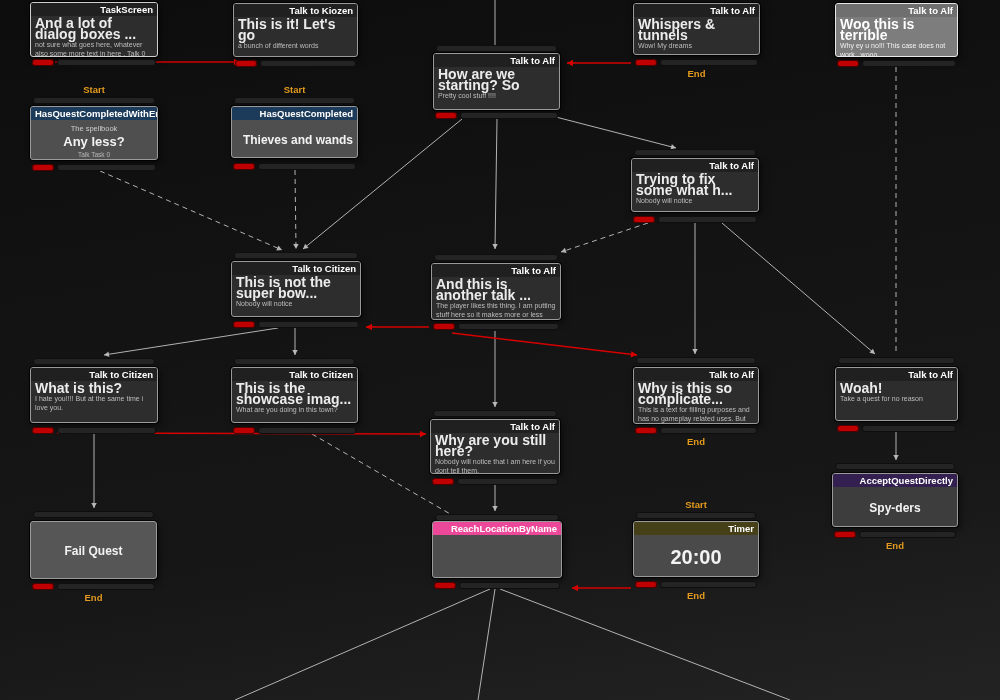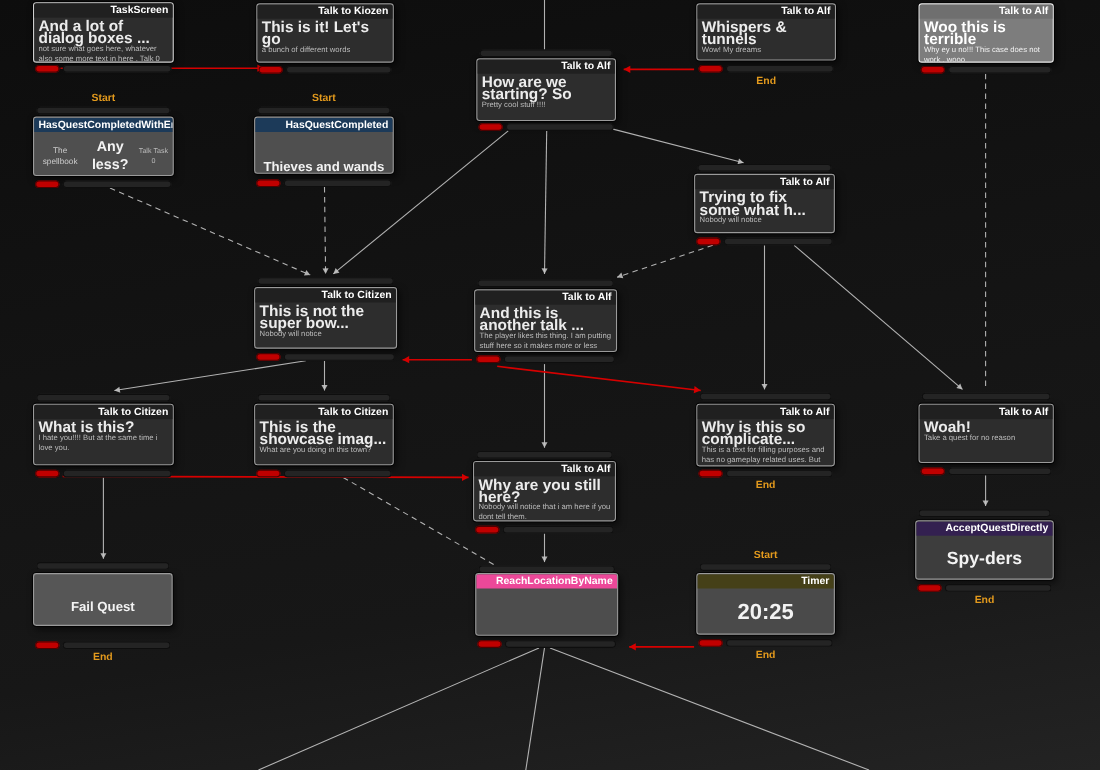--- a/index.html
+++ b/index.html
@@ -28,7 +28,7 @@
   .body{padding:2px 4px 2px 4px;position:relative;}
   .l1{font-size:14px;font-weight:bold;color:#ececec;line-height:11px;}
   .l2{font-size:7px;color:#bdbdbd;line-height:8.5px;margin-top:1px;}
-  .centerbody{display:flex;flex-direction:row;align-items:center;justify-content:center;text-align:center;}
+  .centerbody{display:flex;flex-direction:column;align-items:center;justify-content:center;text-align:center;}
   .csub{font-size:7.5px;color:#cdcdcd;line-height:10px;}
   .cmain{font-weight:bold;color:#f3f3f3;line-height:1.25;}
   .cfoot{font-size:6.5px;color:#b9b9b9;line-height:9px;}

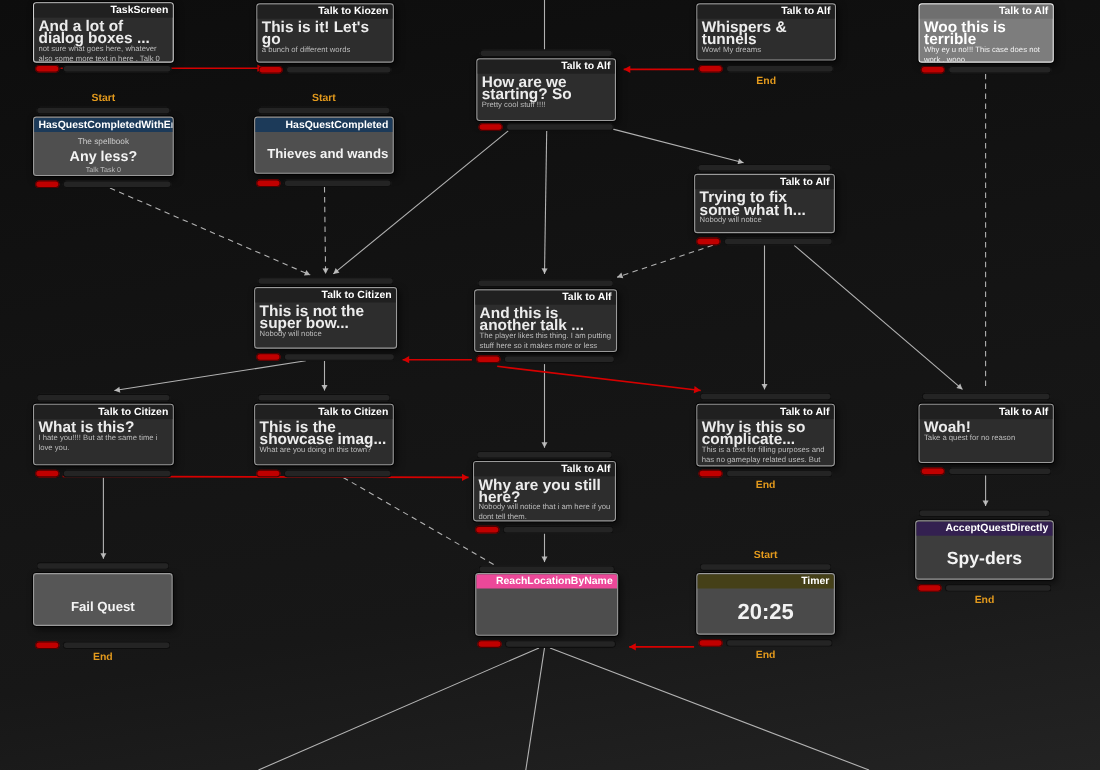--- a/index.html
+++ b/index.html
@@ -273,7 +273,7 @@
     <div class="hdr" style="background: rgb(51, 32, 80); text-align: right;">AcceptQuestDirectly</div>
     <div class="body centerbody" style="height: 39px;">
 
-      <div class="cmain" style="font-size: 16px;">Spy-ders</div>
+      <div class="cmain" style="font-size: 12px;">Spy-ders</div>
 
     </div>
   </div>

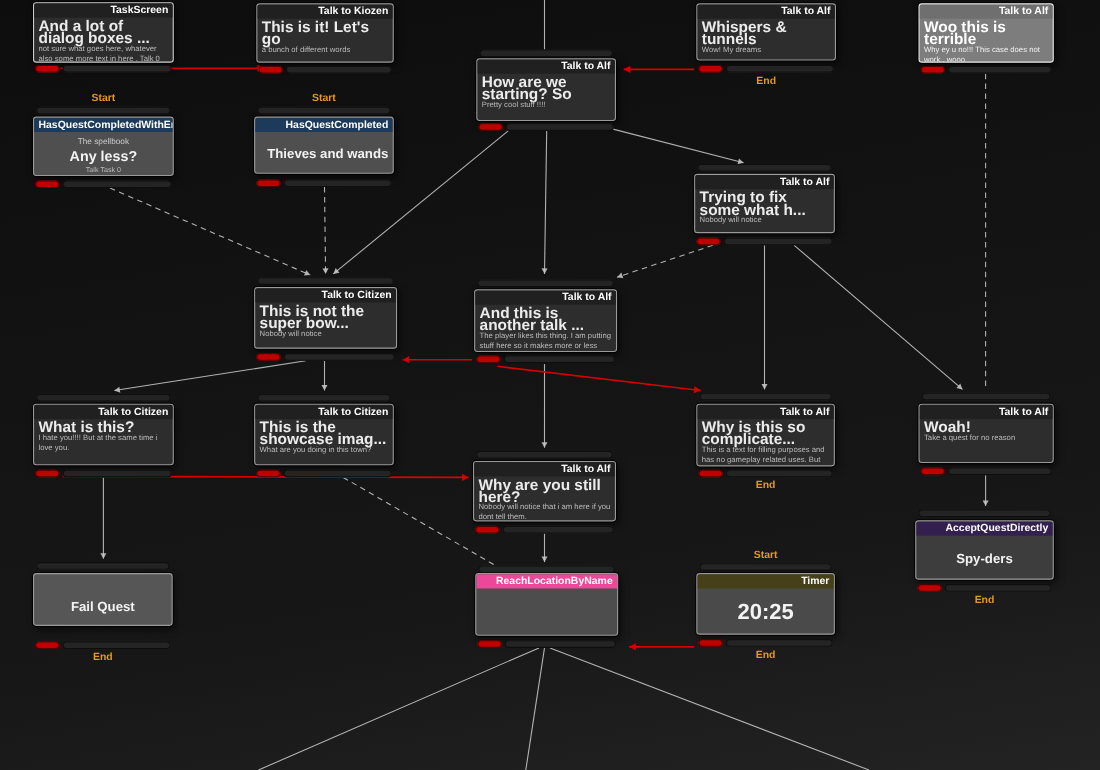--- a/index.html
+++ b/index.html
@@ -281,7 +281,7 @@
       <div class="bar red" style="left: 834px; top: 531px; width: 22px;"></div>
       <div class="bar" style="left: 859px; top: 531px; width: 97px;"></div>
       <div class="glabel" style="left: 895px; top: 540px;">End</div>
-  <div class="node" style="left: 30px; top: 521px; width: 127px; height: 48px; background: rgb(86, 86, 86); border-color: rgb(154, 154, 154);">
+  <div class="node" style="left: 30px; top: 521px; width: 127px; height: 58px; background: rgb(86, 86, 86); border-color: rgb(154, 154, 154);">
 
     <div class="body centerbody" style="height: 54px;">
 

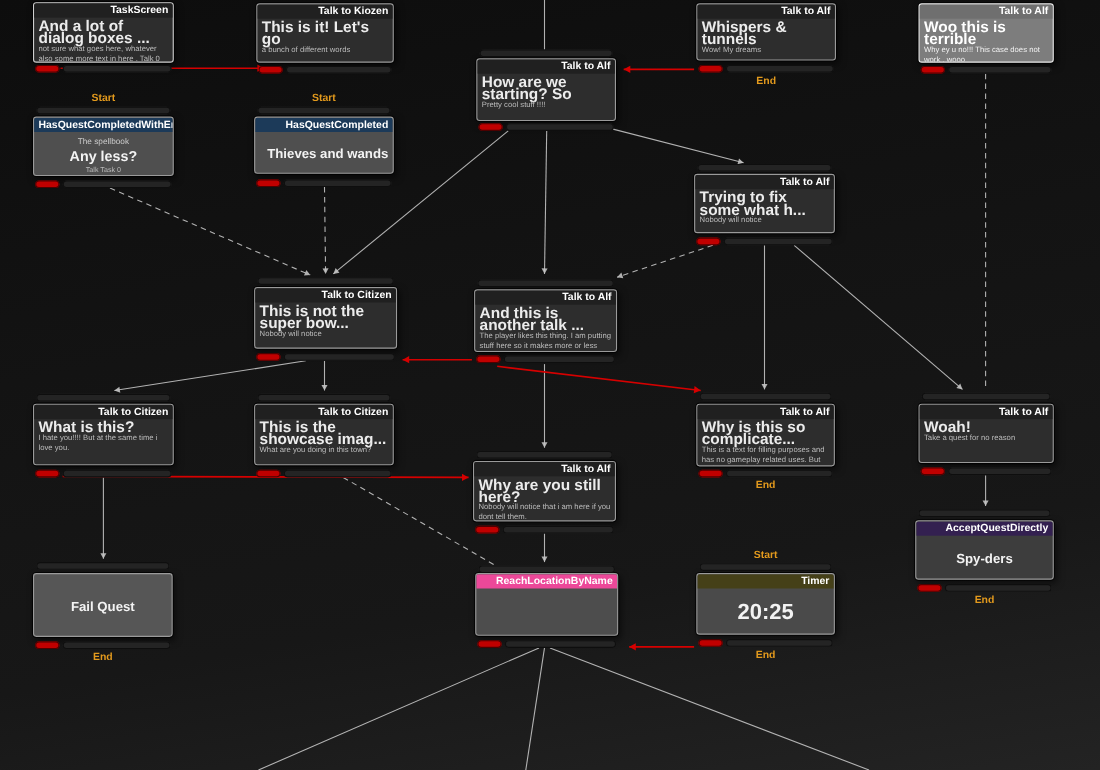--- a/index.html
+++ b/index.html
@@ -303,7 +303,7 @@
     <div class="hdr" style="background: rgb(69, 64, 24); text-align: right;">Timer</div>
     <div class="body centerbody" style="height: 41px;">
 
-      <div class="cmain" style="font-size: 20px;">20:25</div>
+      <div class="cmain" style="font-size: 20px;">20:00</div>
 
     </div>
   </div>

